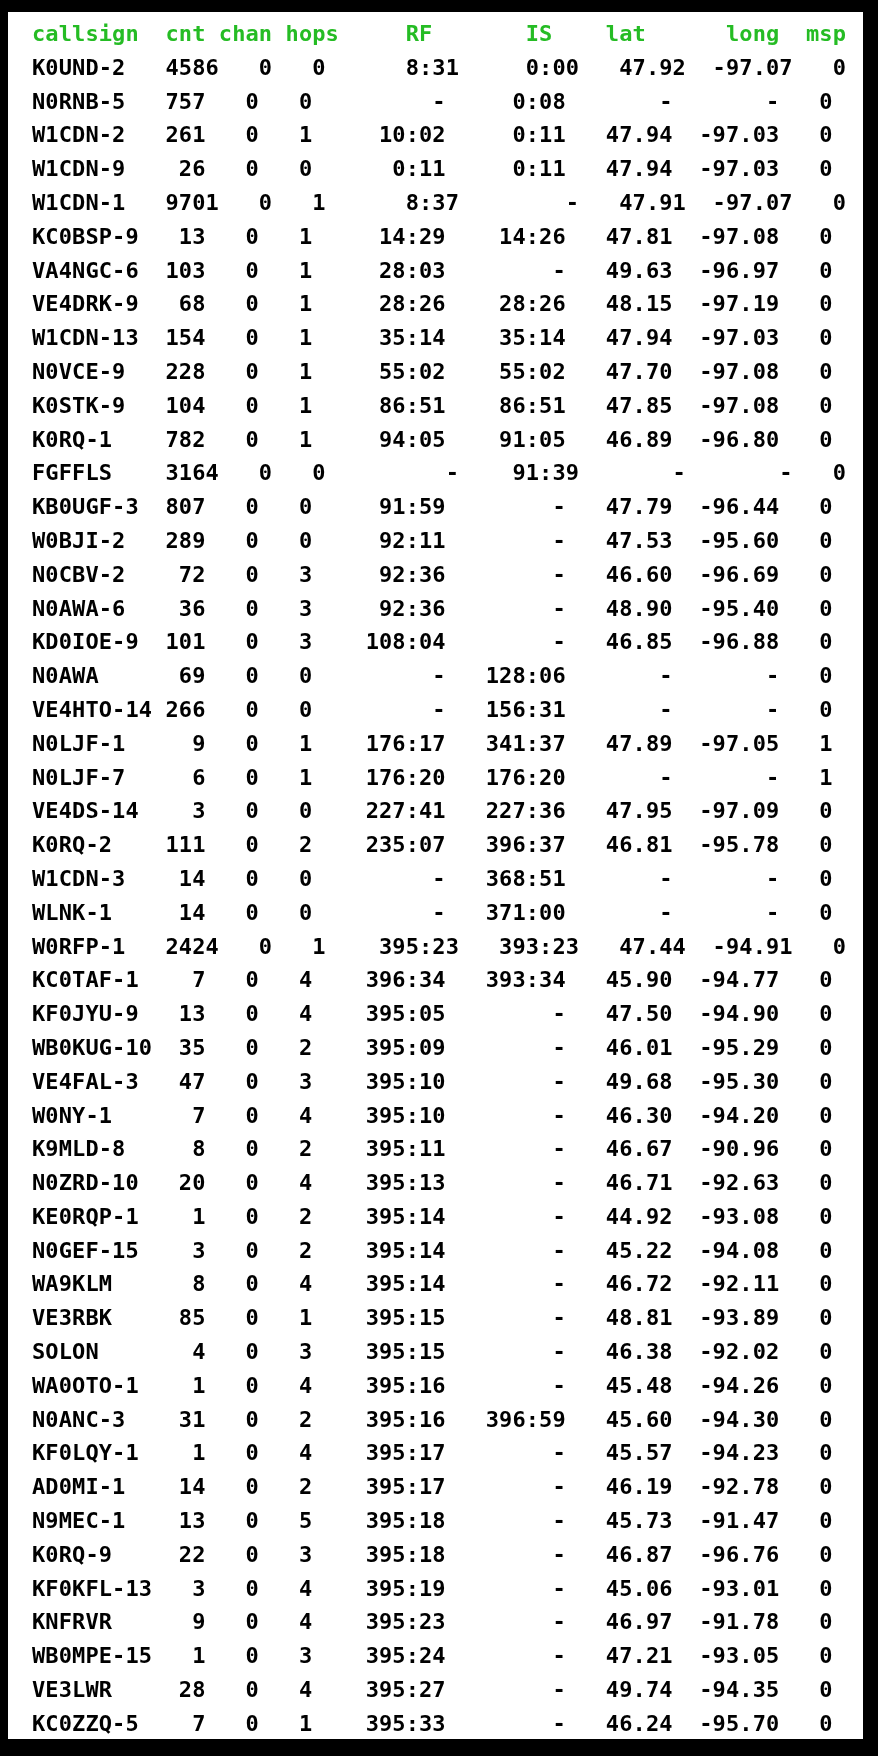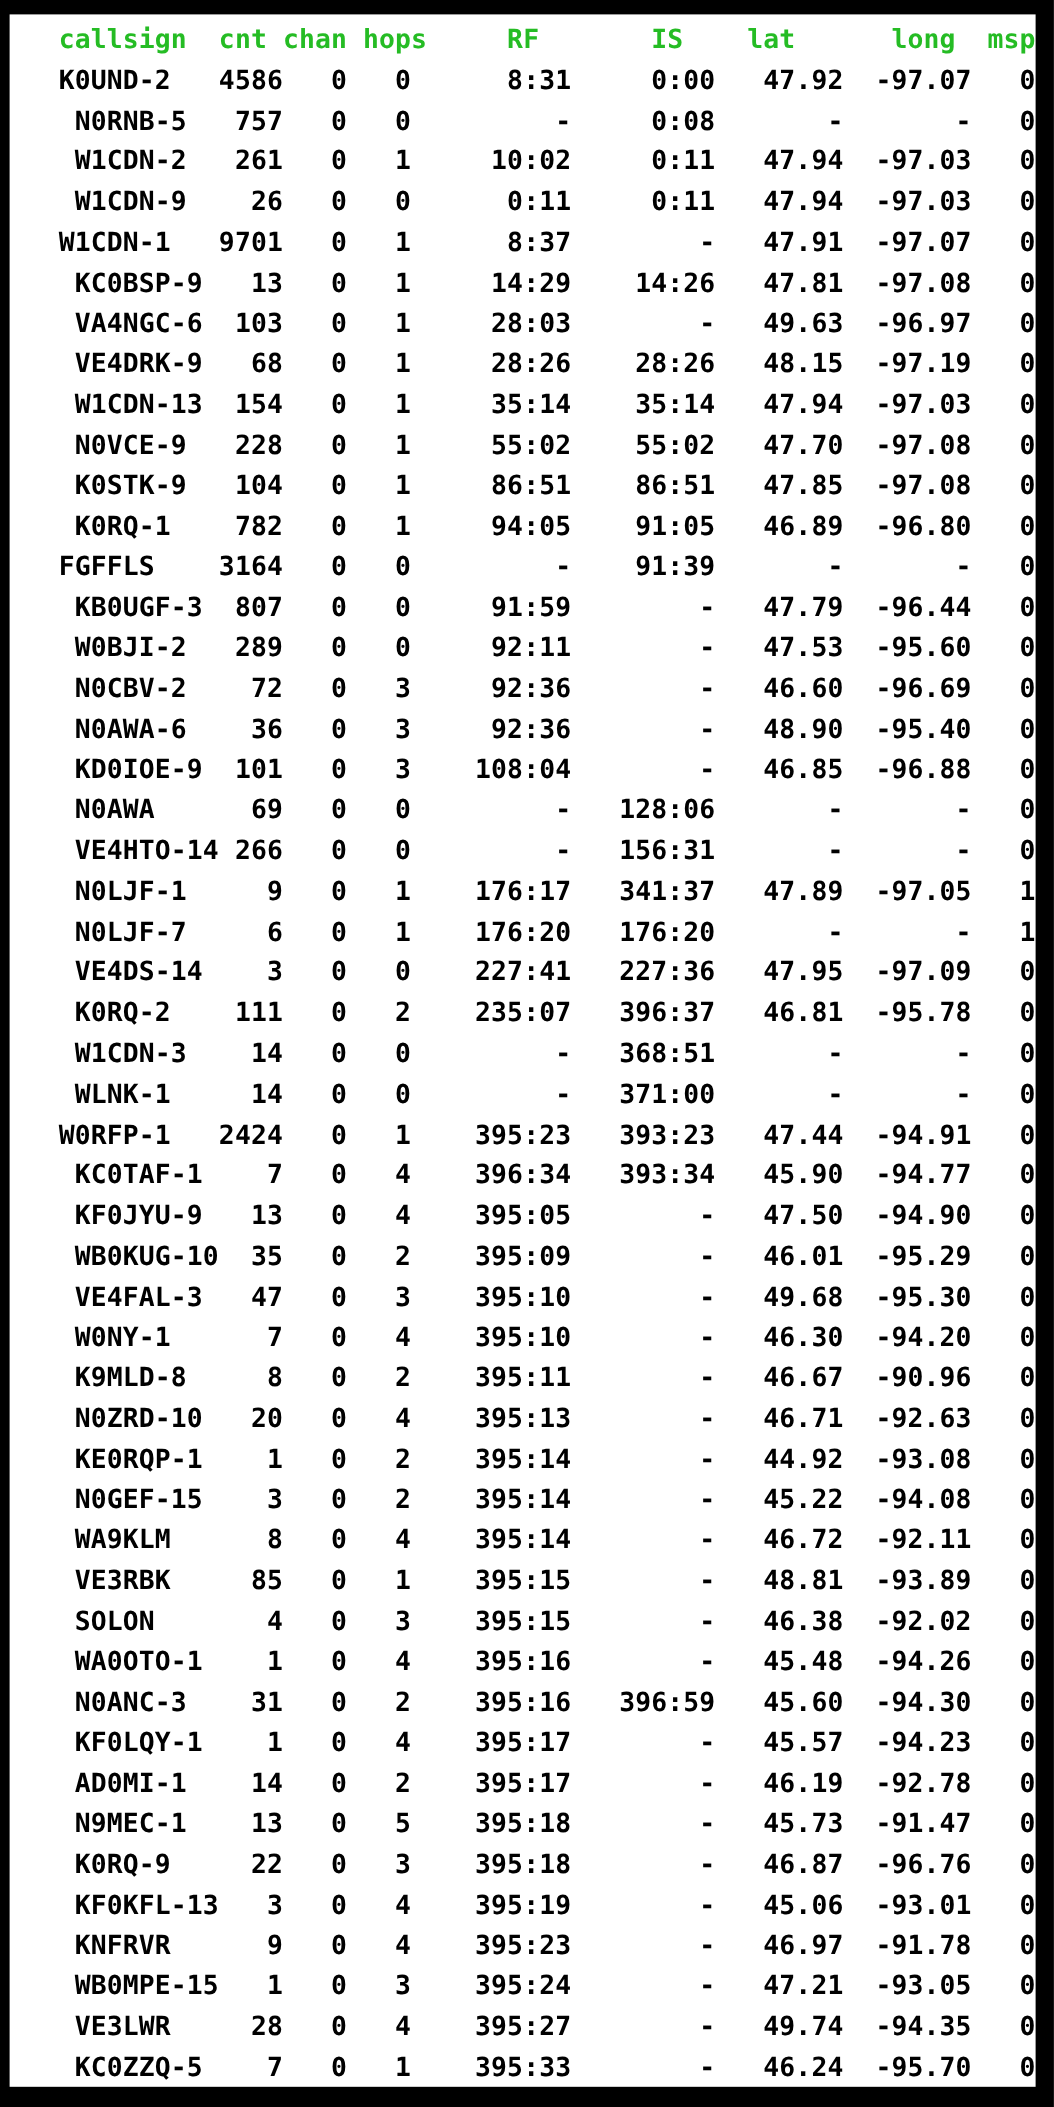--- a/index.html
+++ b/index.html
@@ -13,7 +13,6 @@
     height: 1756px;
     background: #000000;
     overflow: hidden;
-    text-align: right;
   }
   .screen {
     position: absolute;

